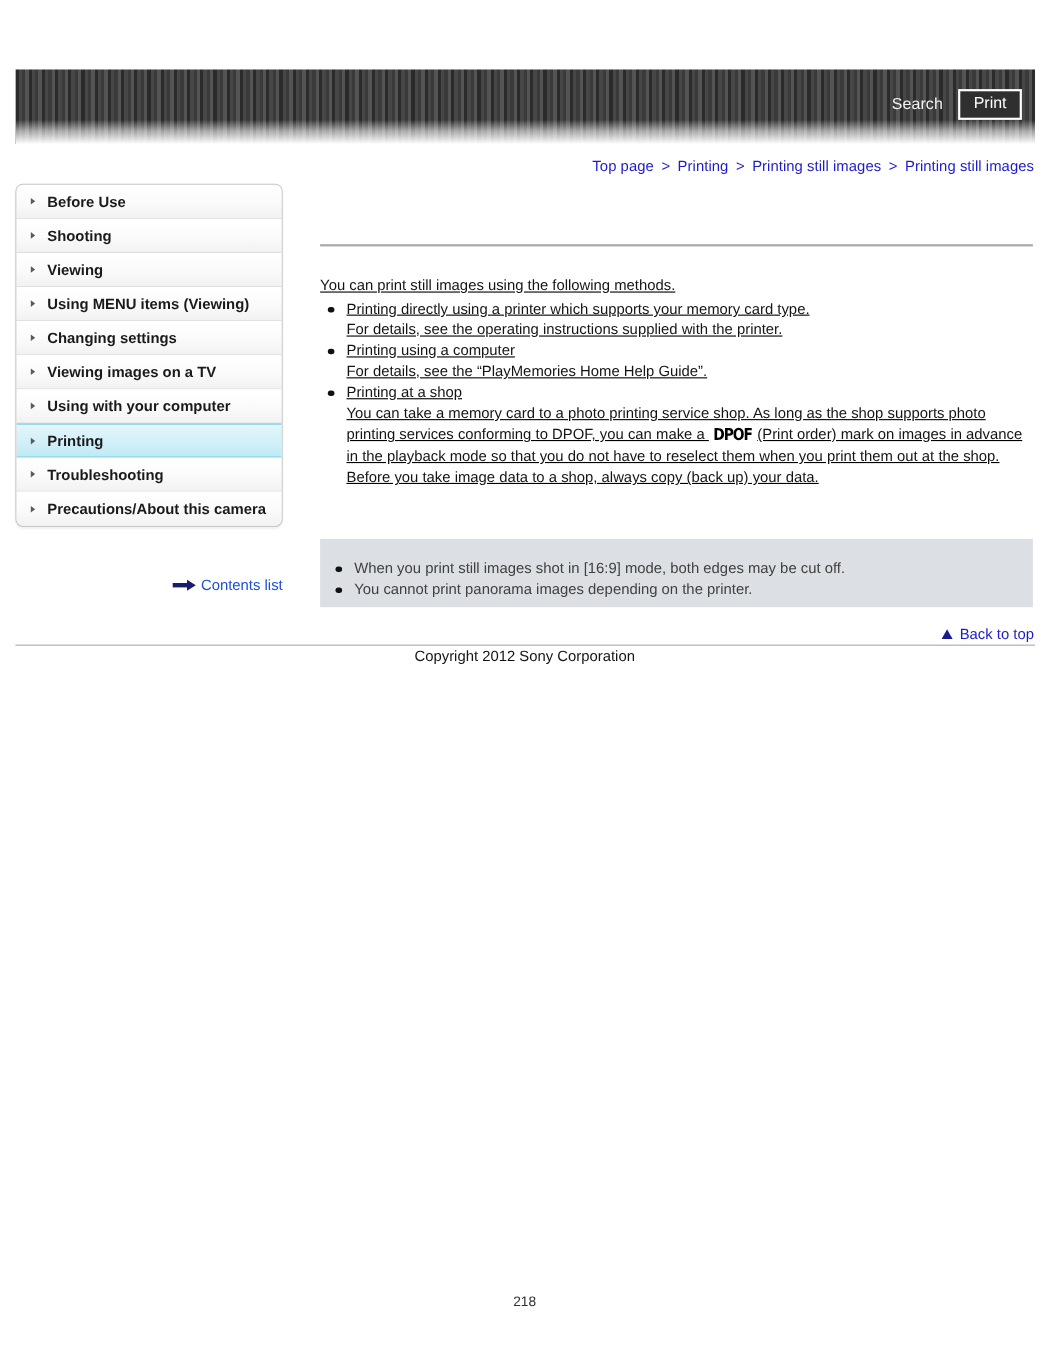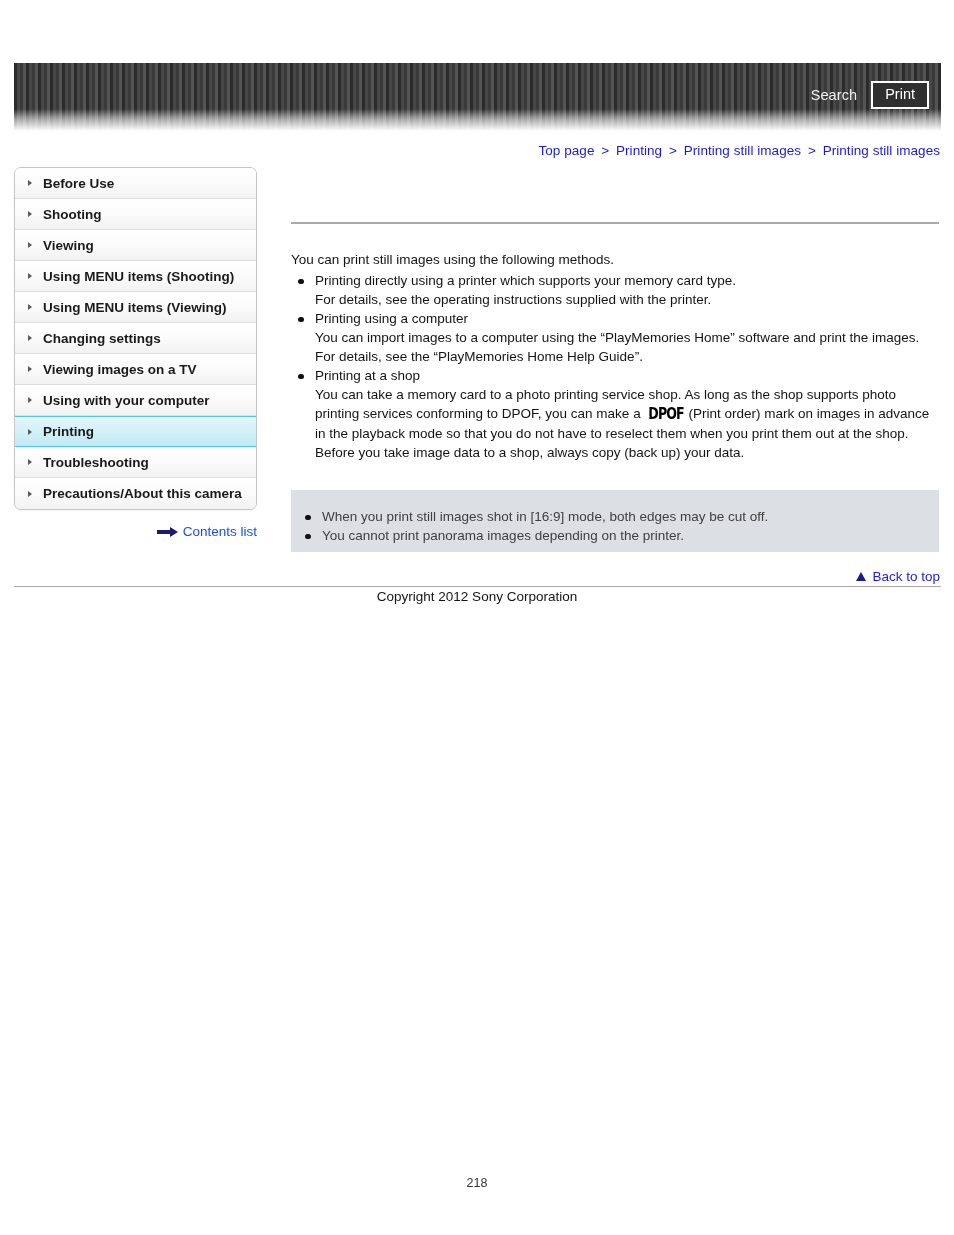--- a/index.html
+++ b/index.html
@@ -169,6 +169,7 @@
     left: 291px;
     top: 222px;
     width: 648px;
+    text-decoration: underline;
   }
   #content-rule {
     height: 2px;

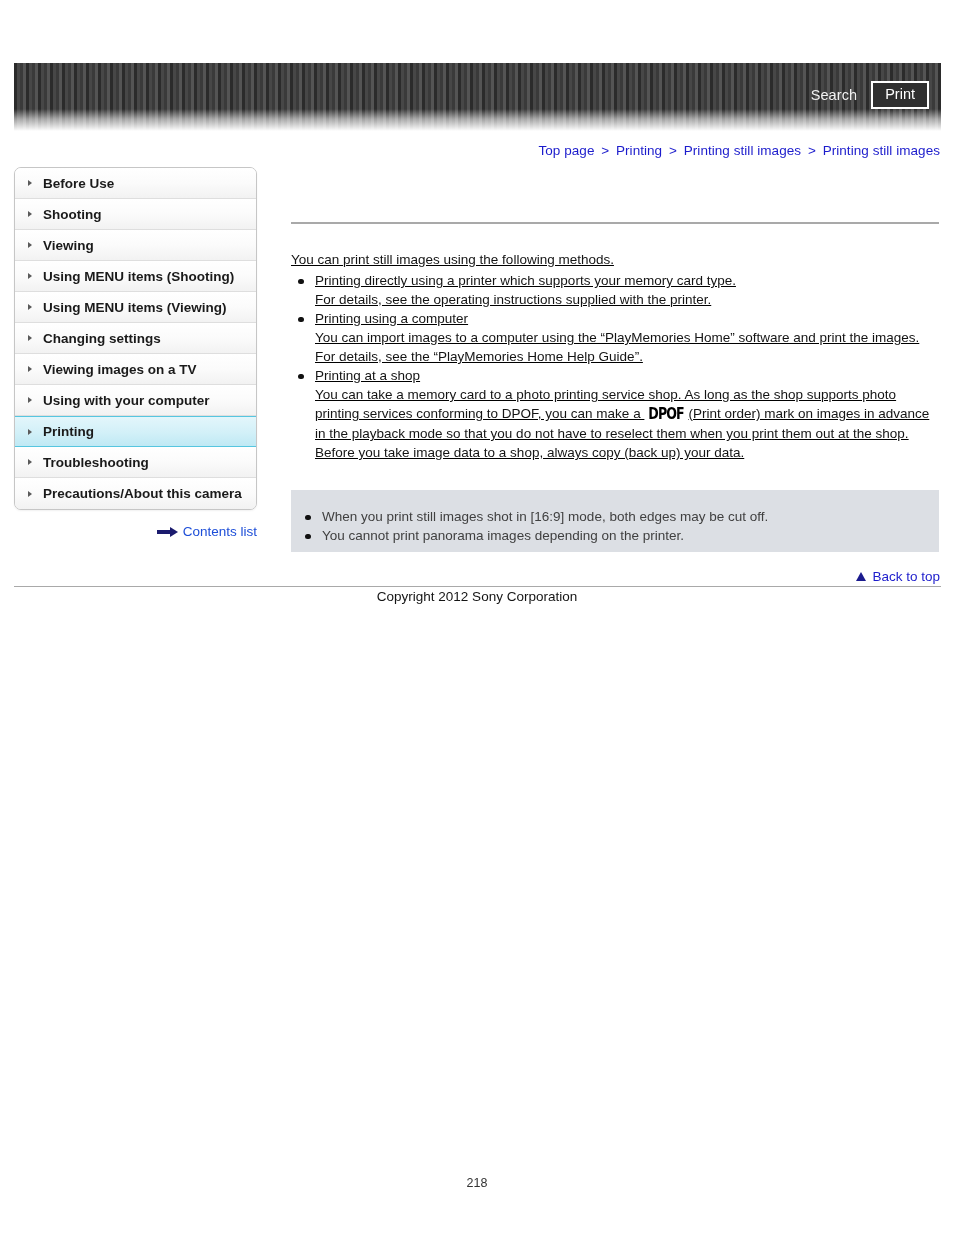--- a/index.html
+++ b/index.html
@@ -340,10 +340,6 @@
   <div class="nav-item">
     <span class="nav-arrow"></span>
     <span class="nav-label">Viewing</span>
-  </div>
-  <div class="nav-item">
-    <span class="nav-arrow"></span>
-    <span class="nav-label">Using MENU items (Shooting)</span>
   </div>
   <div class="nav-item">
     <span class="nav-arrow"></span>

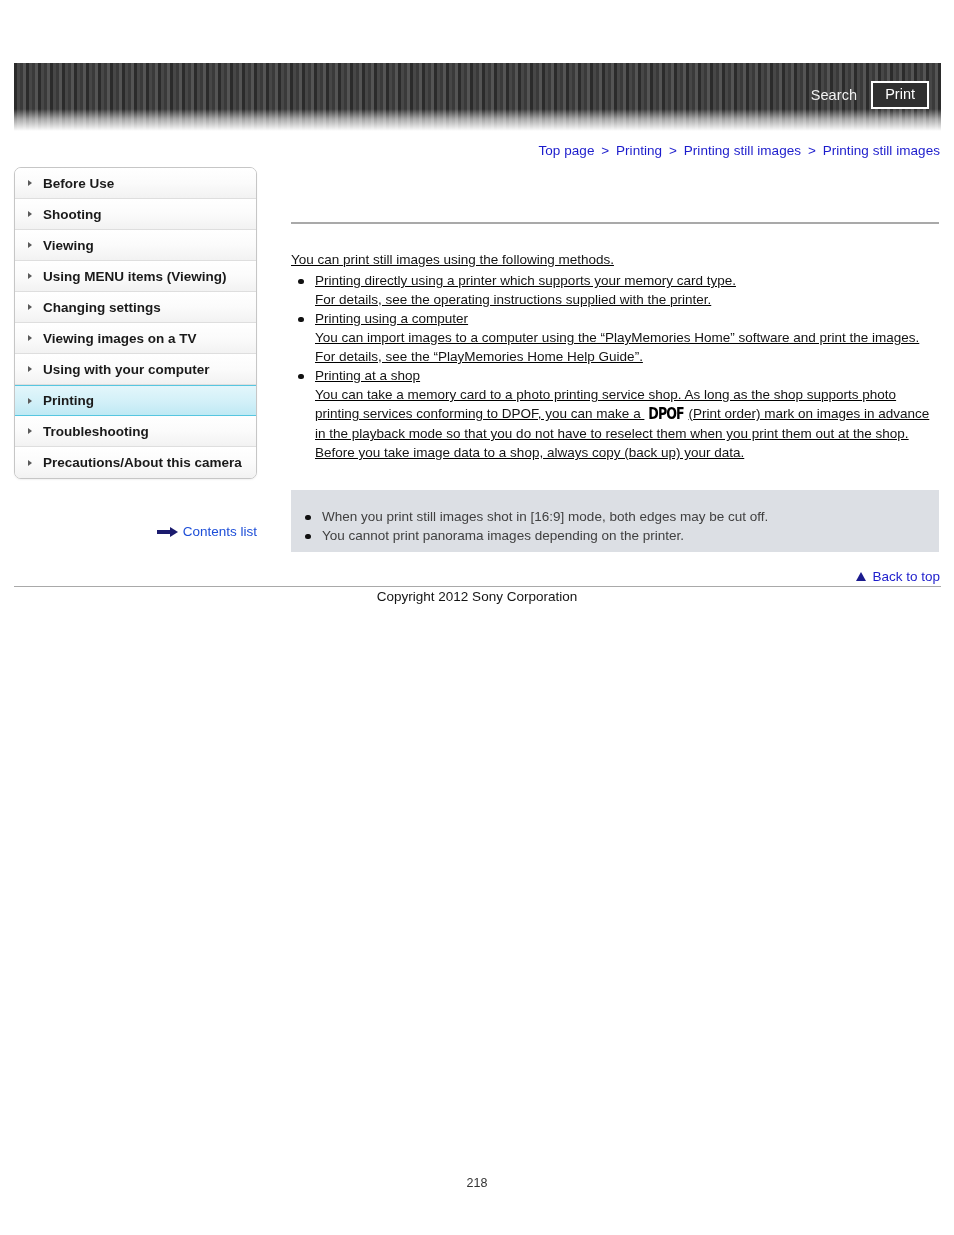--- a/index.html
+++ b/index.html
@@ -390,7 +390,6 @@
     <li>
       <span>Printing using a computer</span>
     </li>
-    <div class="sub-line">You can import images to a computer using the “PlayMemories Home” software and print the images.</div>
     <div class="sub-line">For details, see the “PlayMemories Home Help Guide”.</div>
     <li>
       <span>Printing at a shop</span>

